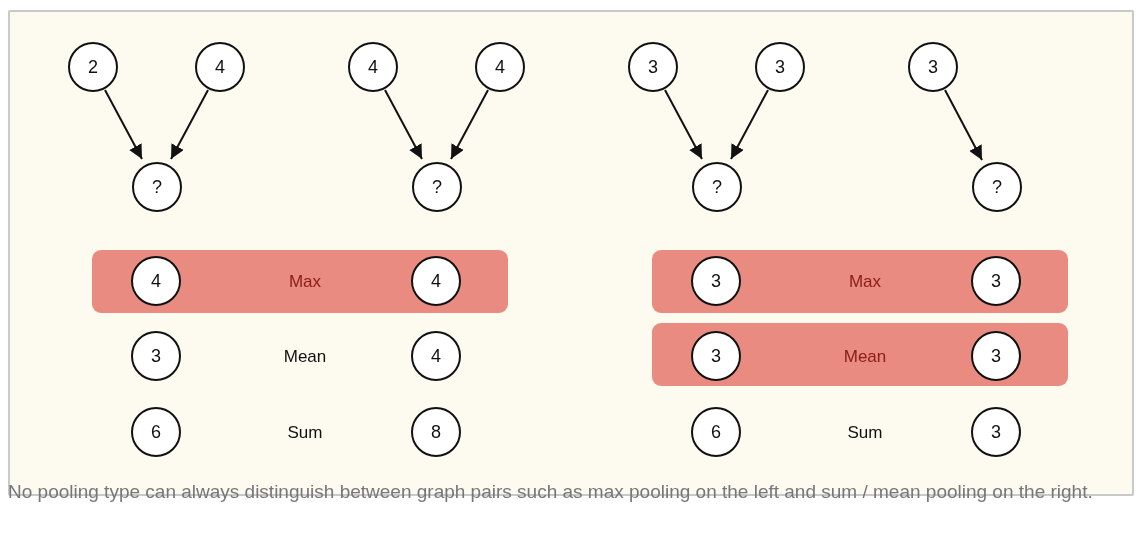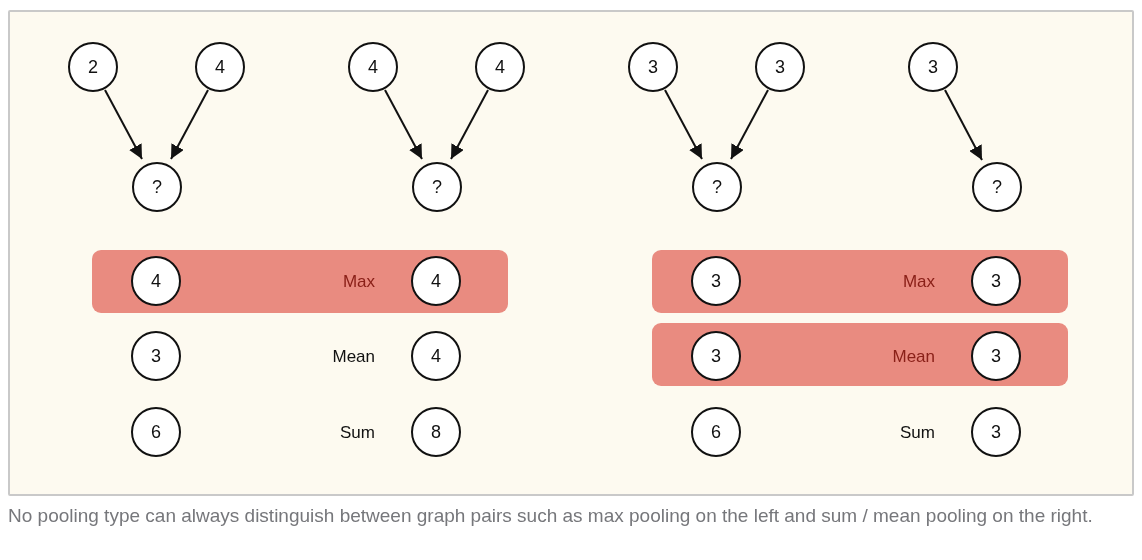--- a/index.html
+++ b/index.html
@@ -43,7 +43,7 @@
   .row-label {
     position: absolute;
     width: 140px;
-    text-align: right;
+    text-align: center;
     font-size: 17px;
     color: #111111;
     z-index: 2;

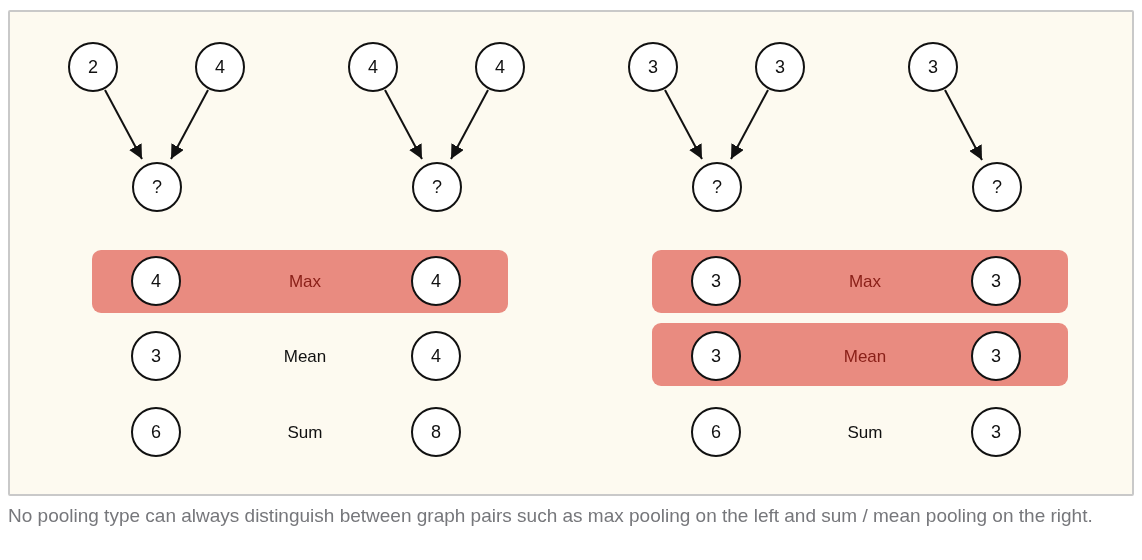--- a/index.html
+++ b/index.html
@@ -52,7 +52,7 @@
 
   .caption {
     position: absolute;
-    left: 8px; top: 500px;
+    left: 8px; top: 476px;
     width: 1126px;
     margin: 0;
     font-size: 19px;

